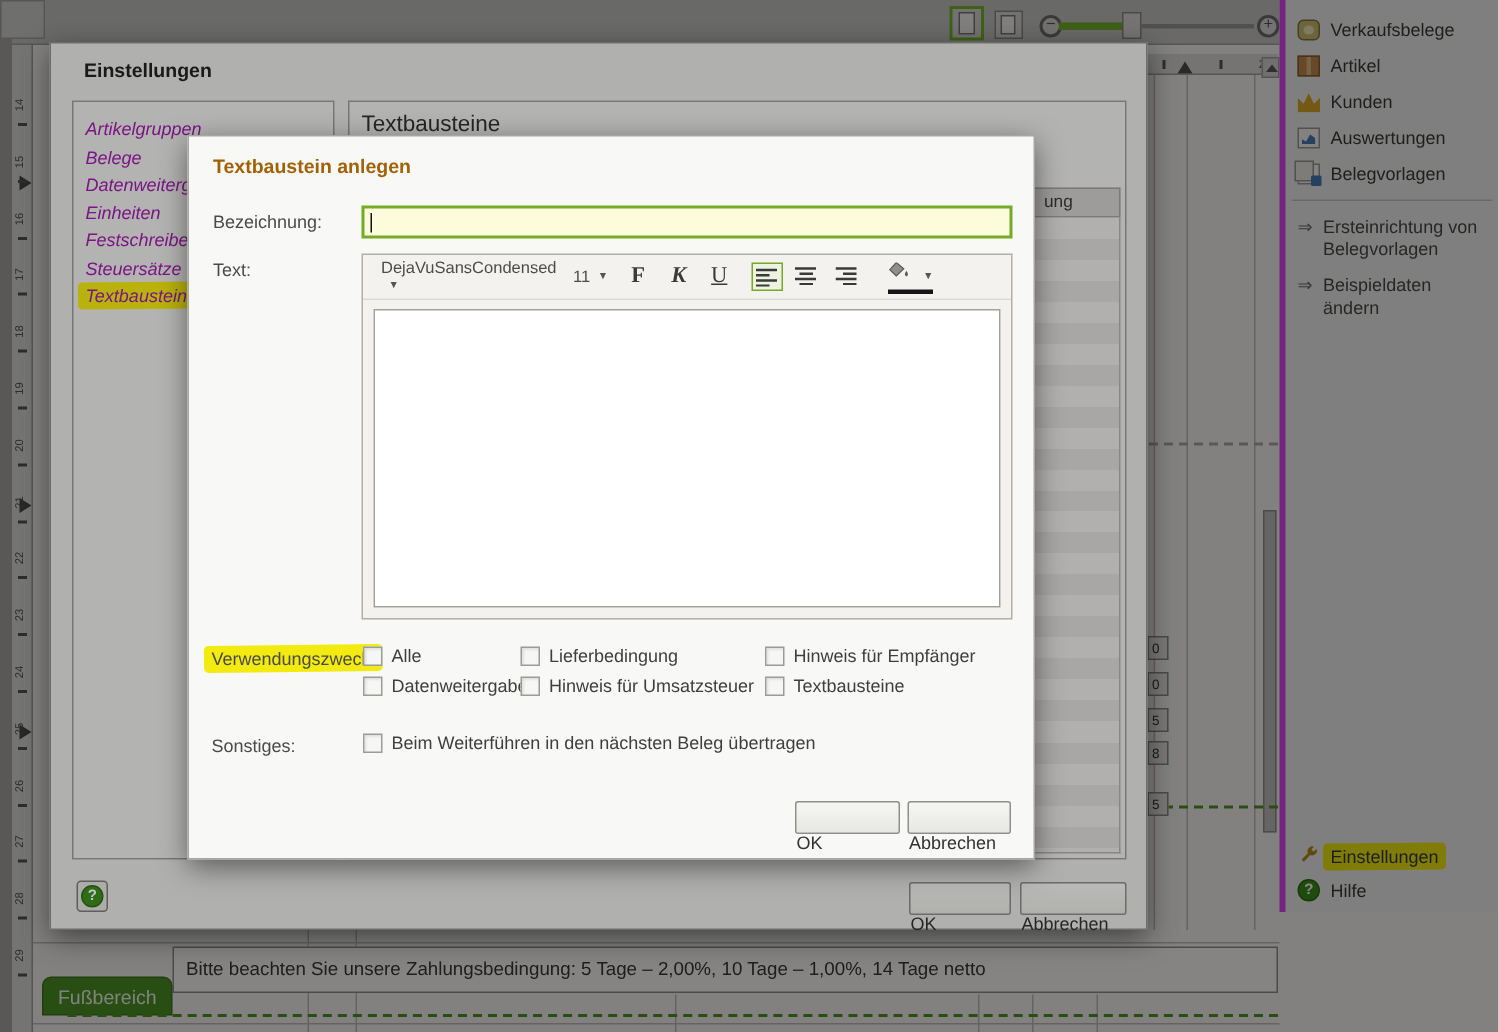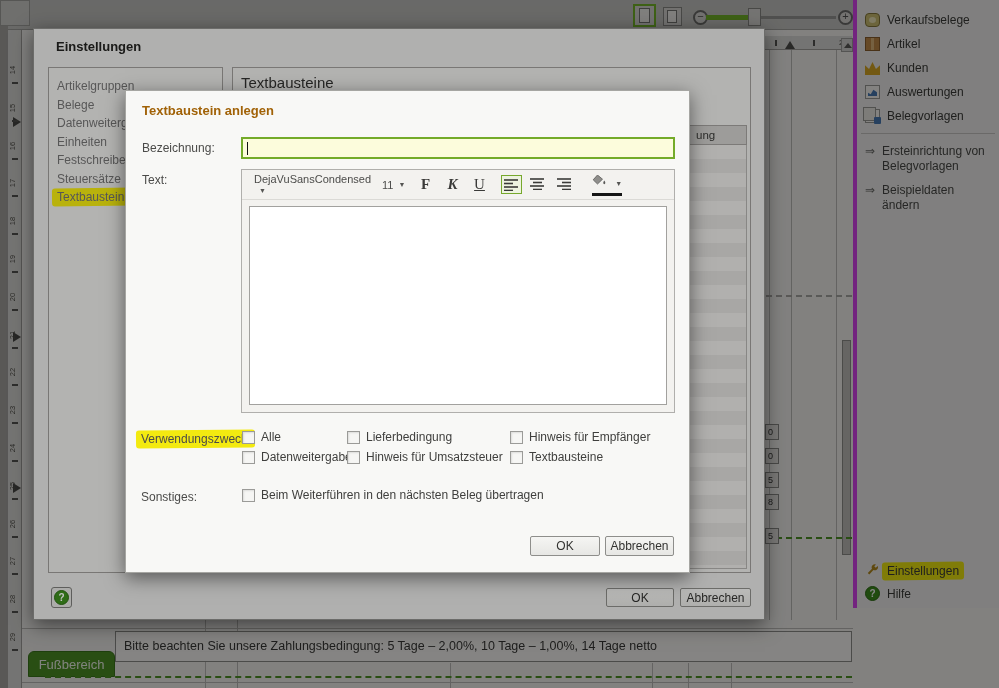--- a/index.html
+++ b/index.html
@@ -95,7 +95,7 @@
   .dlg-settings{left:33px;top:28px;width:732px;height:592px;background:#e8e8e6;border:1px solid #8f8f8c;}
   .ds-title{position:absolute;left:22px;top:10px;font-size:13px;font-weight:bold;color:#232321;}
   .ds-nav{position:absolute;left:14px;top:38px;width:175px;height:506px;background:#ecebe9;border:1px solid #9f9d9a;padding-top:9px;}
-  .ds-nav-item{height:18.5px;padding:2px 0 0 8px;font-size:12px;color:#737373;}
+  .ds-nav-item{height:18.5px;padding:2px 0 0 8px;font-size:12px;color:#a21caf;font-style:italic;}
   .ds-panel{position:absolute;left:198px;top:38px;width:519px;height:506px;background:#ecebe9;border:1px solid #9f9d9a;}
   .ds-panel-title{position:absolute;left:8px;top:6px;font-size:15px;color:#333331;}
   .ds-thead{position:absolute;left:6px;top:57px;width:508px;height:20px;background:#cfcecb;border:1px solid #a3a19e;

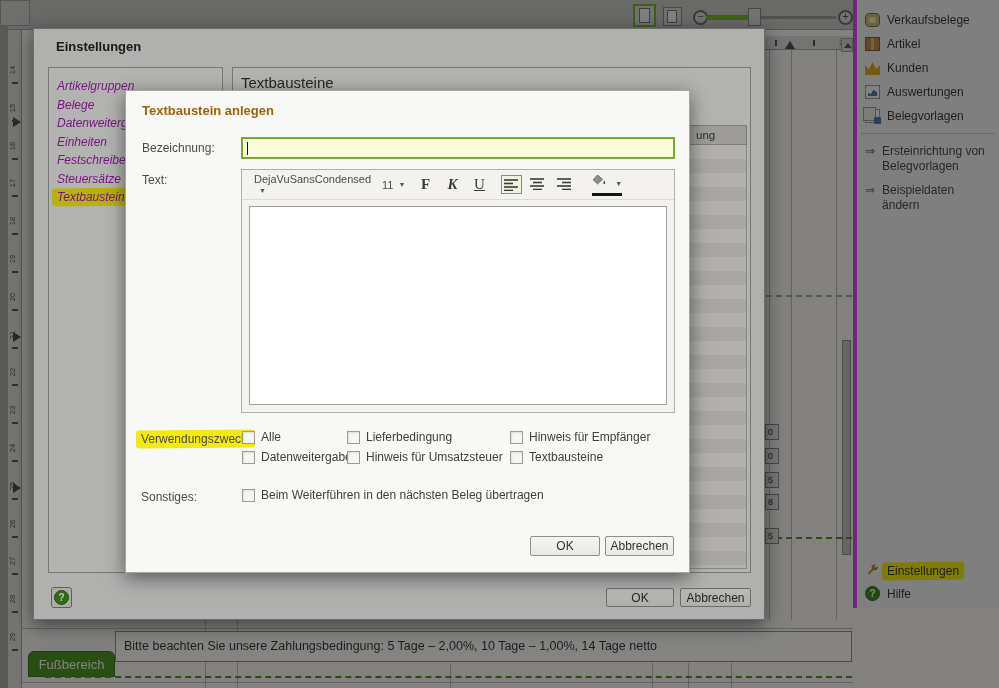--- a/index.html
+++ b/index.html
@@ -105,7 +105,7 @@
     background:repeating-linear-gradient(to bottom,#e9e8e5 0 14px,#dddcd9 14px 28px);border:1px solid #b3b2af;border-top:none;}
   .ds-help{position:absolute;left:17px;top:558px;width:21px;height:21px;background:#e2e2e0;border:1px solid #7c7c79;border-radius:3px;padding:2px;}
   .btn{background:linear-gradient(#f5f5f3,#e7e7e4);border:1px solid #8e8e8b;border-radius:2px;font-size:12px;color:#333331;
-    text-align:center;padding-top:2px;}
+    padding-top:20px;}
   .ds-ok{position:absolute;left:572px;top:559px;width:68px;height:19px;}
   .ds-cancel{position:absolute;left:646px;top:559px;width:71px;height:19px;}
 

